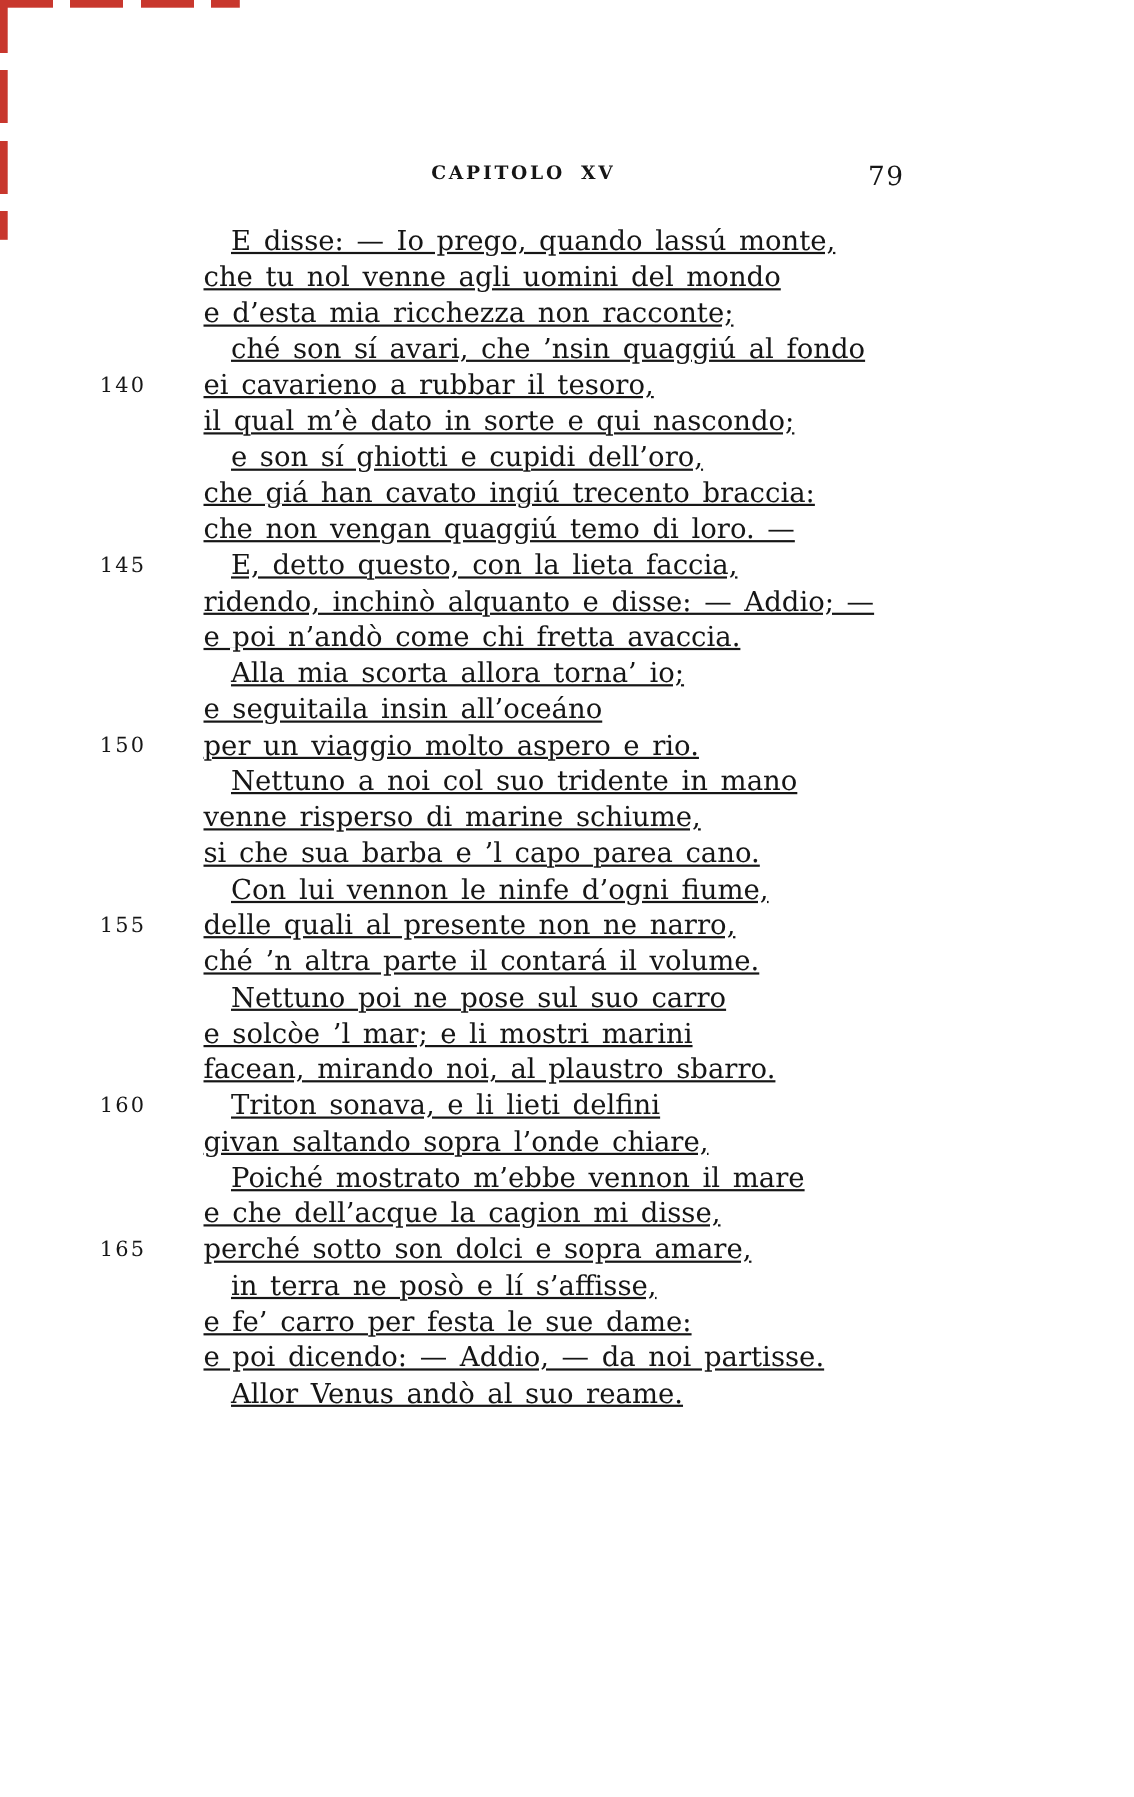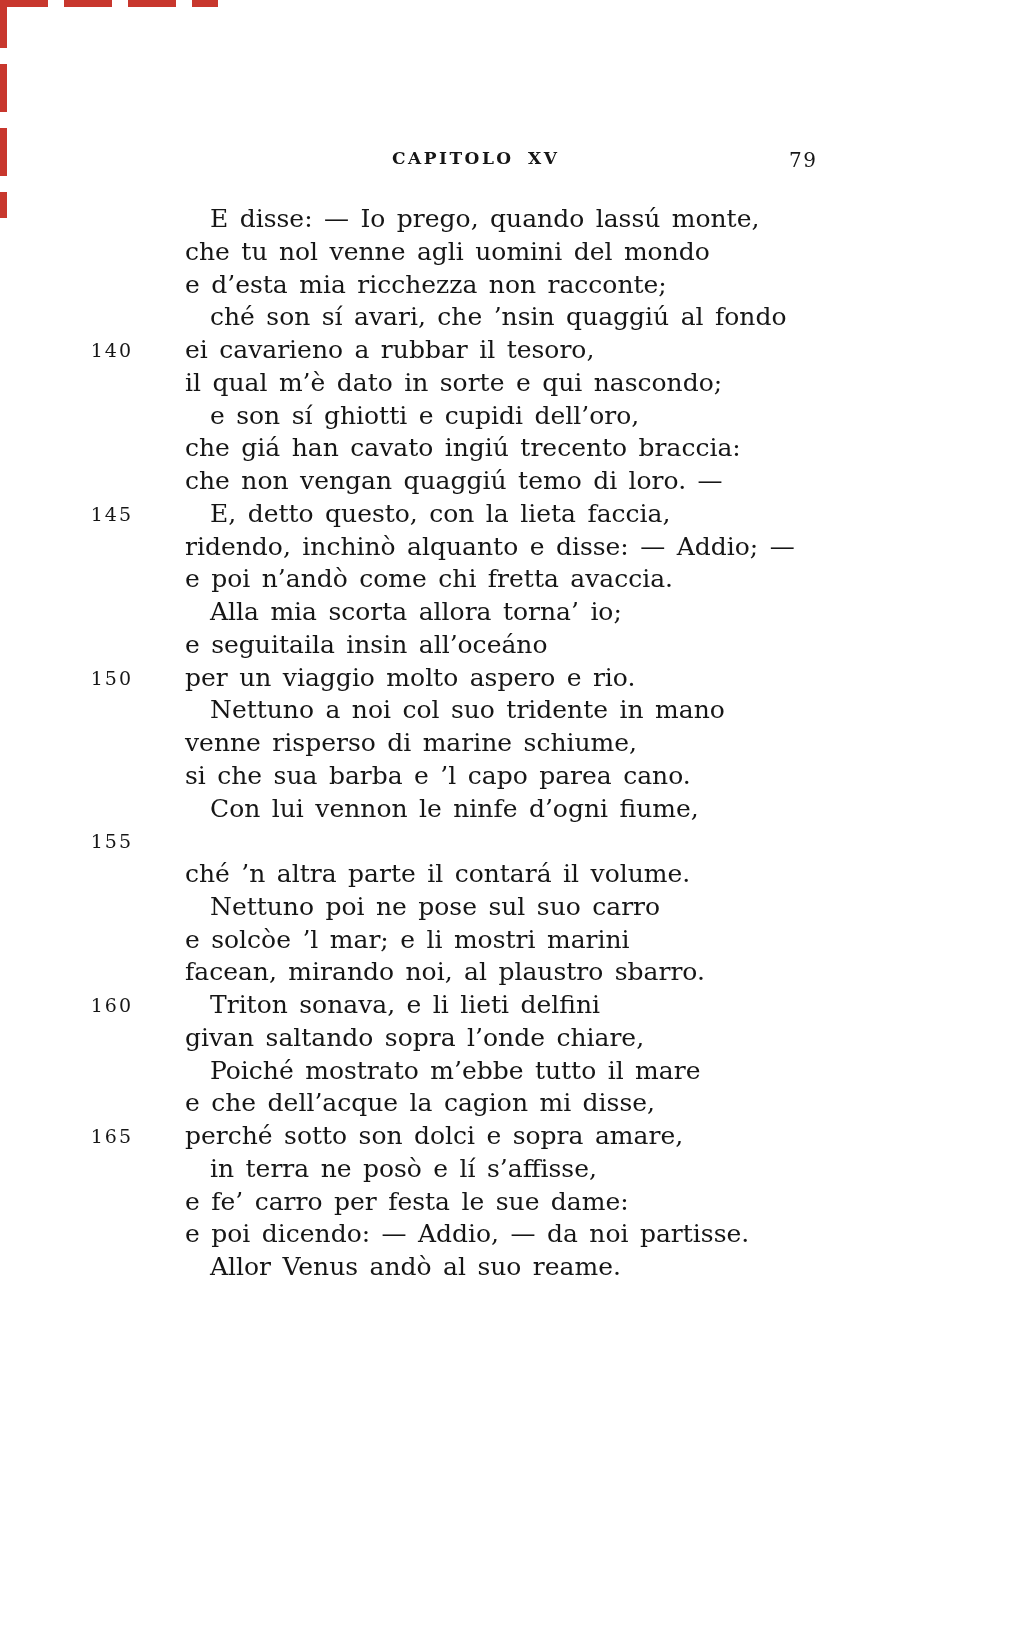--- a/index.html
+++ b/index.html
@@ -49,7 +49,7 @@
   }
   .pagenum {
     position: absolute; left: 789px; top: 149px;
-    font-size: 20px; line-height: 22px; letter-spacing: 1.5px;
+    font-size: 24px; line-height: 22px; letter-spacing: 1.5px;
   }
 
   .poem {

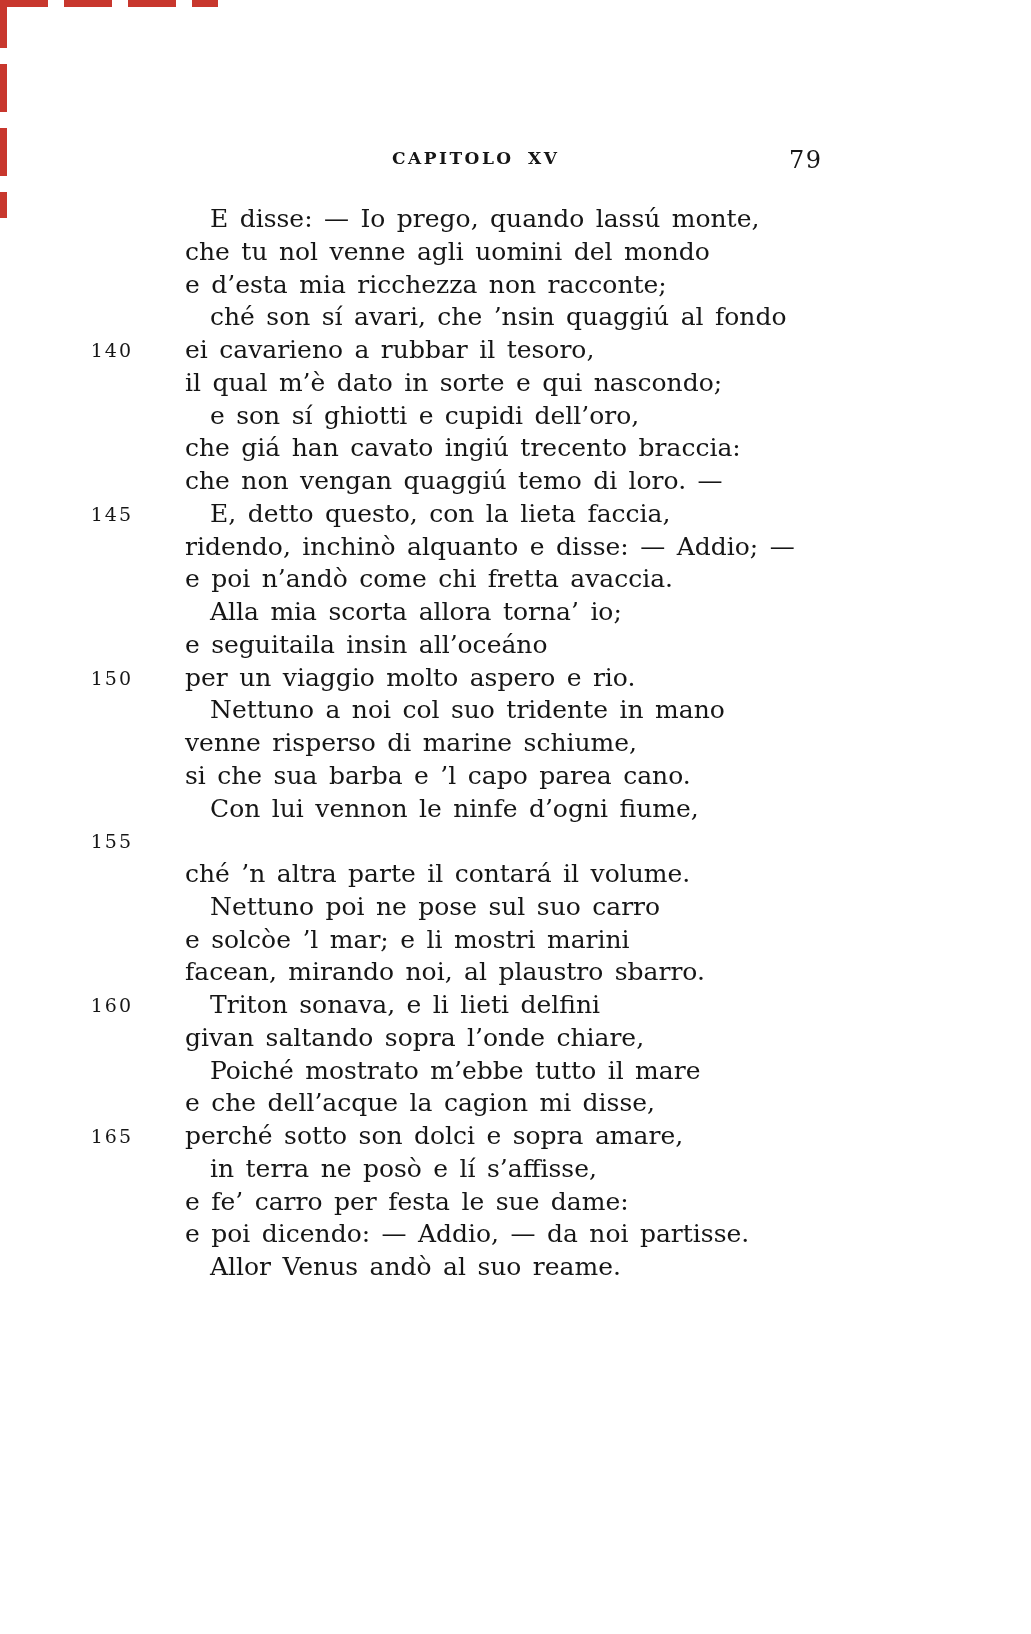--- a/index.html
+++ b/index.html
@@ -59,7 +59,7 @@
   }
   .verse-line { position: relative; white-space: nowrap; height: 32.75px; }
   .verse-line.indent { padding-left: 25px; }
-  .verse-text { display: inline; }
+  .verse-text { display: inline; text-decoration: underline; }
   .line-num {
     position: absolute; left: -96px; top: 0; width: 44px;
     font-size: 19px; line-height: 32.75px; letter-spacing: 2px; text-align: right;

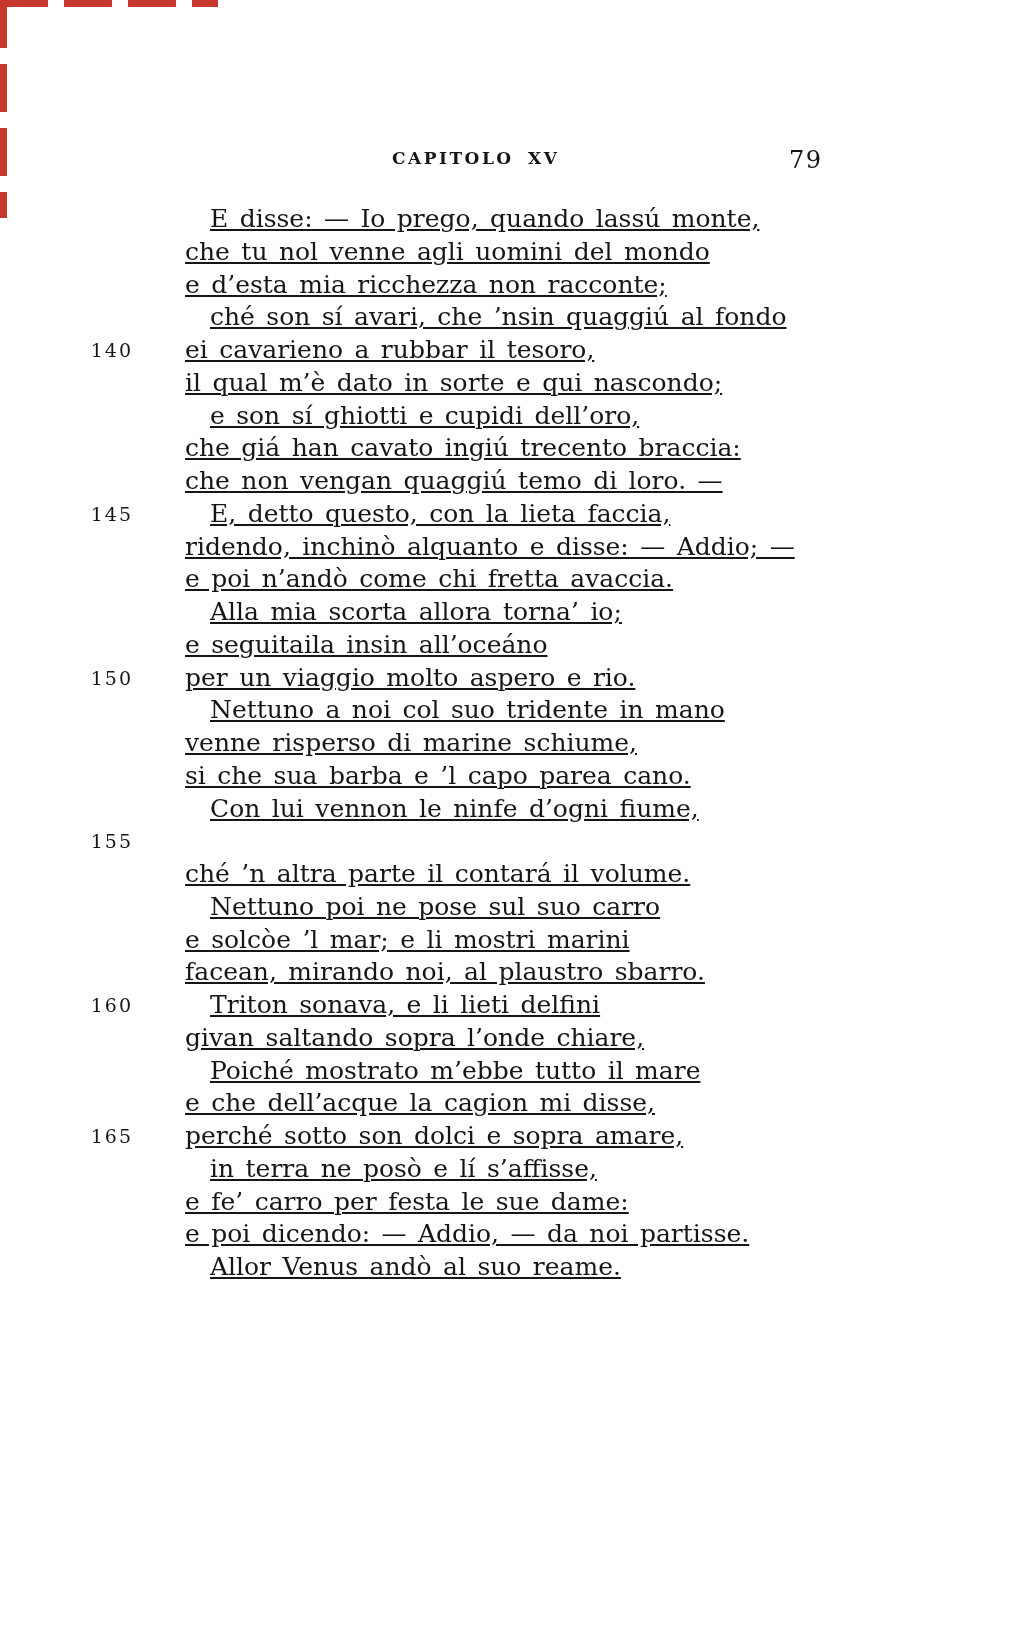--- a/index.html
+++ b/index.html
@@ -97,7 +97,7 @@
       <div class="verse-line"><span class="line-num"></span><span class="verse-text">venne risperso di marine schiume,</span></div>
       <div class="verse-line"><span class="line-num"></span><span class="verse-text">si che sua barba e ’l capo parea cano.</span></div>
       <div class="verse-line indent"><span class="line-num"></span><span class="verse-text">Con lui vennon le ninfe d’ogni fiume,</span></div>
-      <div class="verse-line"><span class="line-num">155</span></div>
+      <div class="verse-line"><span class="line-num">155</span><span class="verse-text">delle quali al presente non ne narro,</span></div>
       <div class="verse-line"><span class="line-num"></span><span class="verse-text">ché ’n altra parte il contará il volume.</span></div>
       <div class="verse-line indent"><span class="line-num"></span><span class="verse-text">Nettuno poi ne pose sul suo carro</span></div>
       <div class="verse-line"><span class="line-num"></span><span class="verse-text">e solcòe ’l mar; e li mostri marini</span></div>

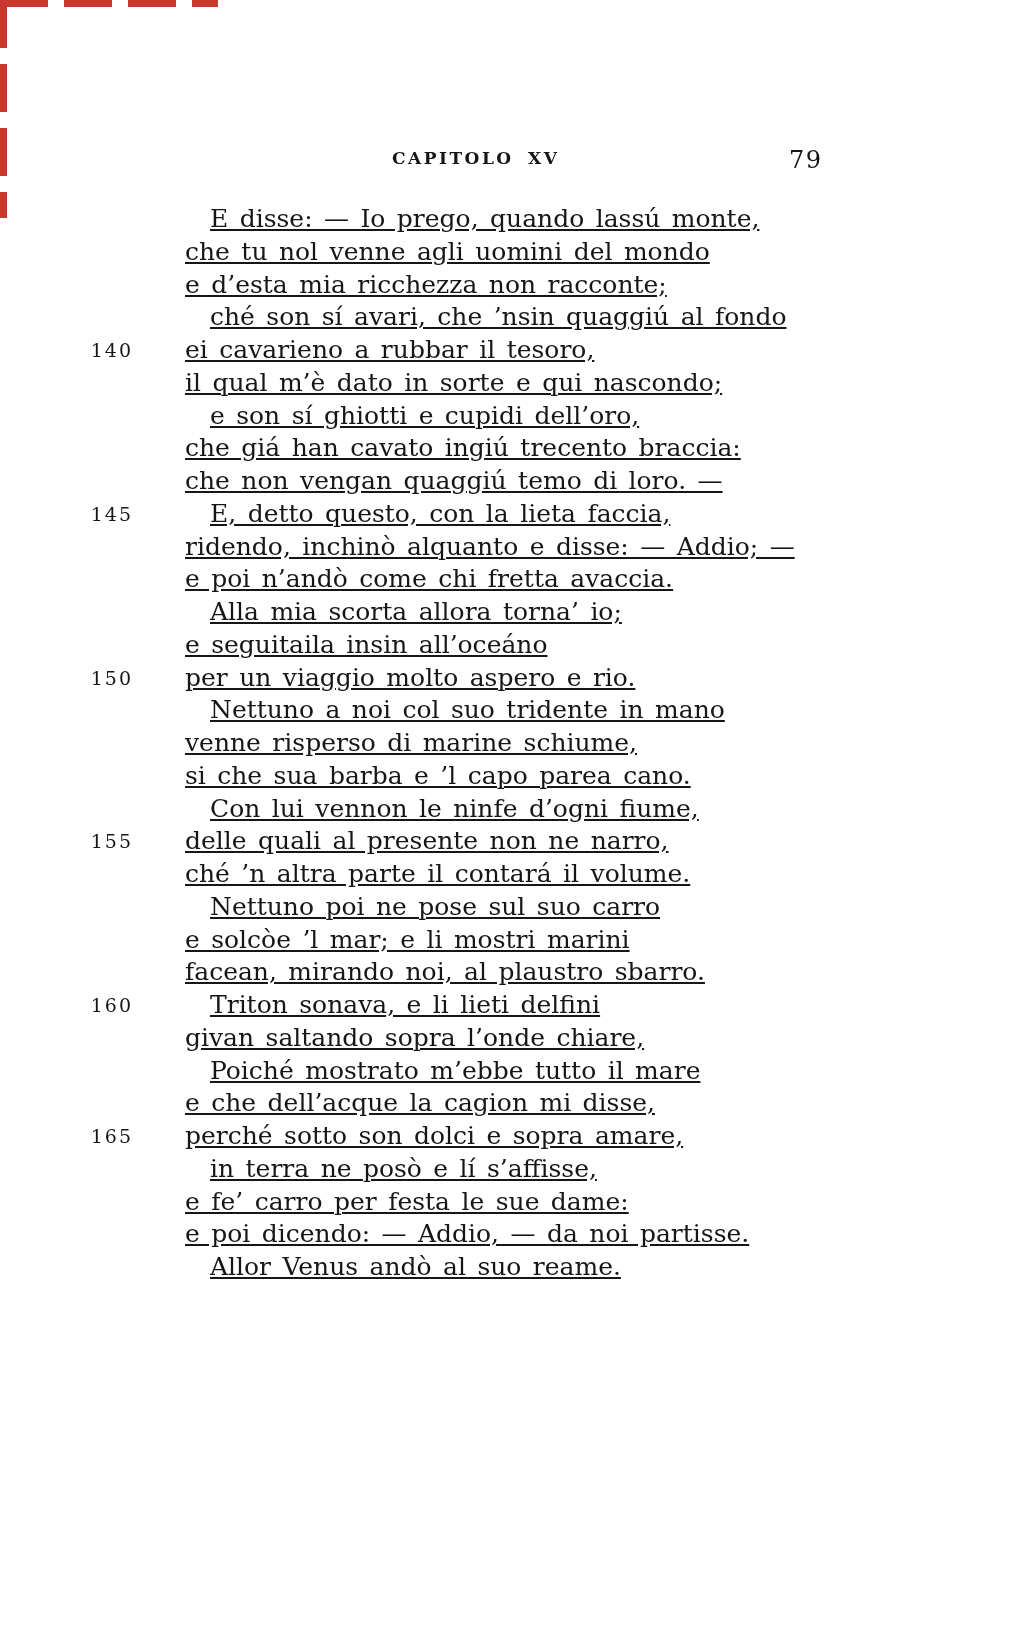--- a/index.html
+++ b/index.html
@@ -104,7 +104,7 @@
       <div class="verse-line"><span class="line-num"></span><span class="verse-text">facean, mirando noi, al plaustro sbarro.</span></div>
       <div class="verse-line indent"><span class="line-num">160</span><span class="verse-text">Triton sonava, e li lieti delfini</span></div>
       <div class="verse-line"><span class="line-num"></span><span class="verse-text">givan saltando sopra l’onde chiare,</span></div>
-      <div class="verse-line indent"><span class="line-num"></span><span class="verse-text">Poiché mostrato m’ebbe tutto il mare</span></div>
+      <div class="verse-line indent"><span class="line-num"></span><span class="verse-text">Poiché mostrato m’ebbe vennon il mare</span></div>
       <div class="verse-line"><span class="line-num"></span><span class="verse-text">e che dell’acque la cagion mi disse,</span></div>
       <div class="verse-line"><span class="line-num">165</span><span class="verse-text">perché sotto son dolci e sopra amare,</span></div>
       <div class="verse-line indent"><span class="line-num"></span><span class="verse-text">in terra ne posò e lí s’affisse,</span></div>

